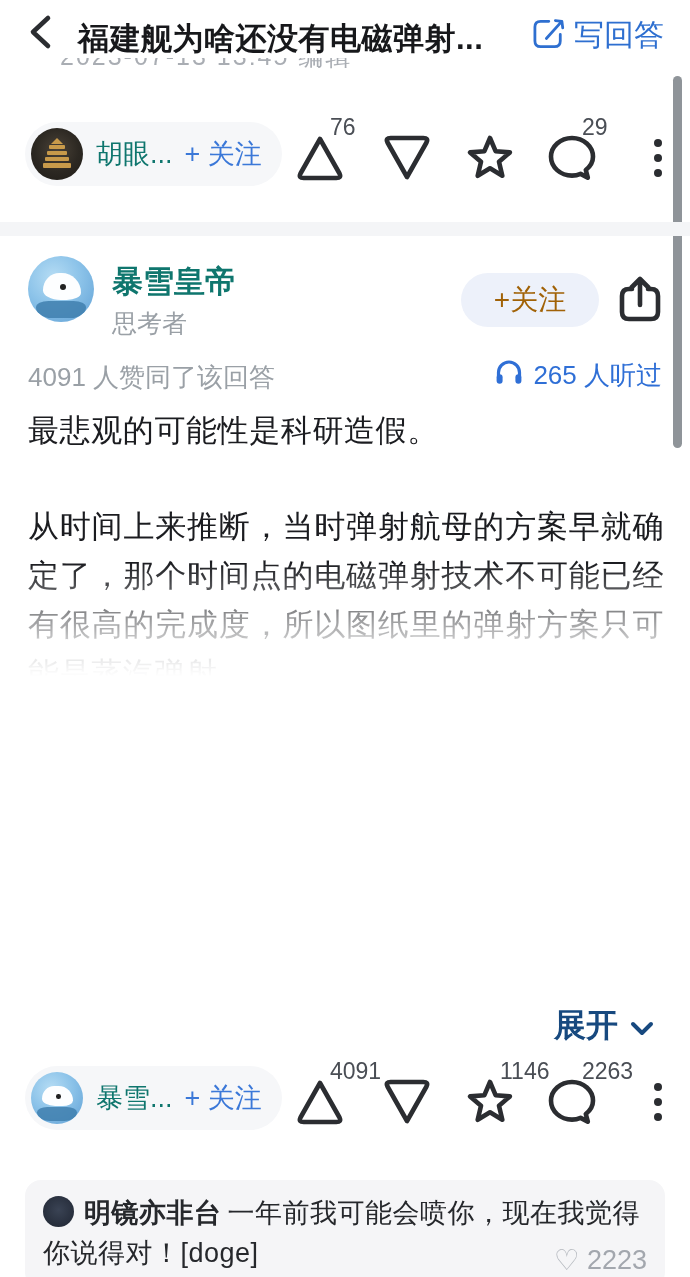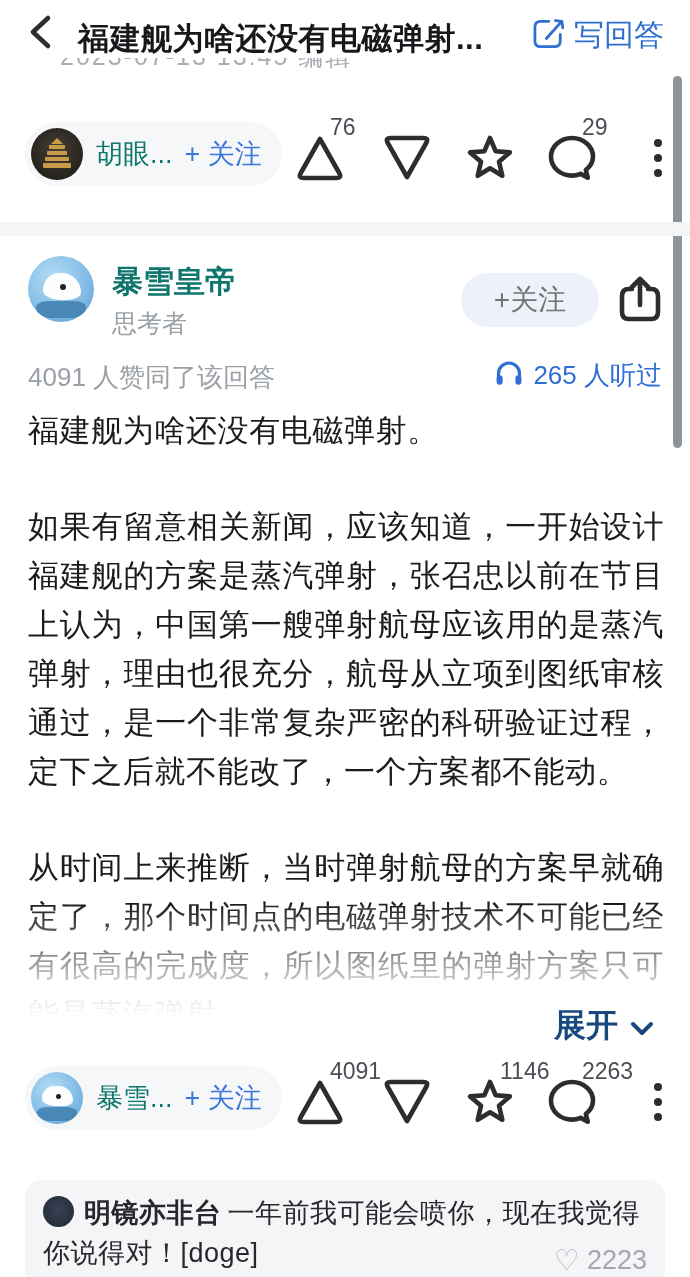--- a/index.html
+++ b/index.html
@@ -54,7 +54,7 @@
   .author-badge { position:absolute; left:112px; top:307px; font-size:25px; color:#9aa0a6; }
   .follow-pill { position:absolute; left:461px; top:273px; width:138px; height:54px; border-radius:27px;
     background:#edf1fa; display:flex; align-items:center; justify-content:center;
-    color:#737373; font-size:28px; cursor:pointer; }
+    color:#a16207; font-size:28px; cursor:pointer; }
   .share-btn { position:absolute; left:614px; top:271px; width:52px; height:56px; cursor:pointer; }
   
   .agree-text { position:absolute; left:28px; top:360px; font-size:26px; color:#9aa0a6; }

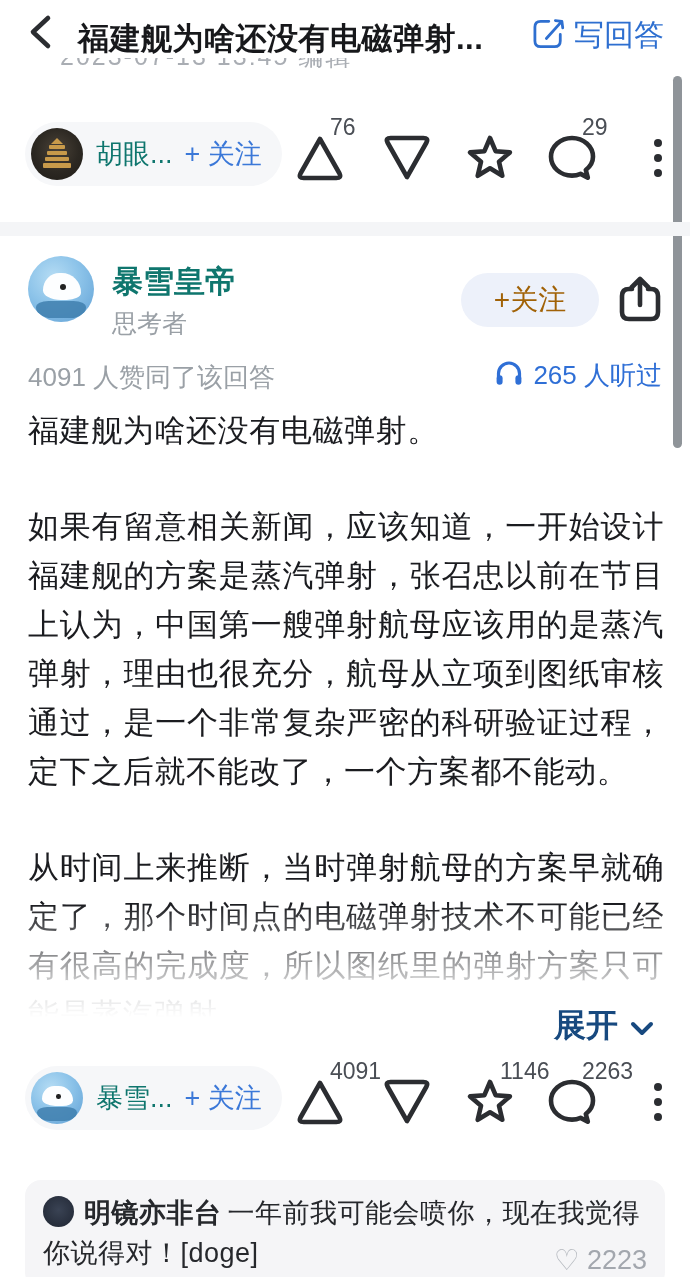--- a/index.html
+++ b/index.html
@@ -58,7 +58,7 @@
   .share-btn { position:absolute; left:614px; top:271px; width:52px; height:56px; cursor:pointer; }
   
   .agree-text { position:absolute; left:28px; top:360px; font-size:26px; color:#9aa0a6; }
-  .listen-group { position:absolute; right:28px; top:358px; display:flex; align-items:center; gap:9px; cursor:pointer; }
+  .listen-group { position:absolute; right:28px; top:358px; display:flex; align-items:flex-start; gap:9px; cursor:pointer; }
   .listen-text { font-size:26px; color:#2f6fd6; }
   
   .answer-body { position:absolute; left:28px; top:406px; width:636px; }

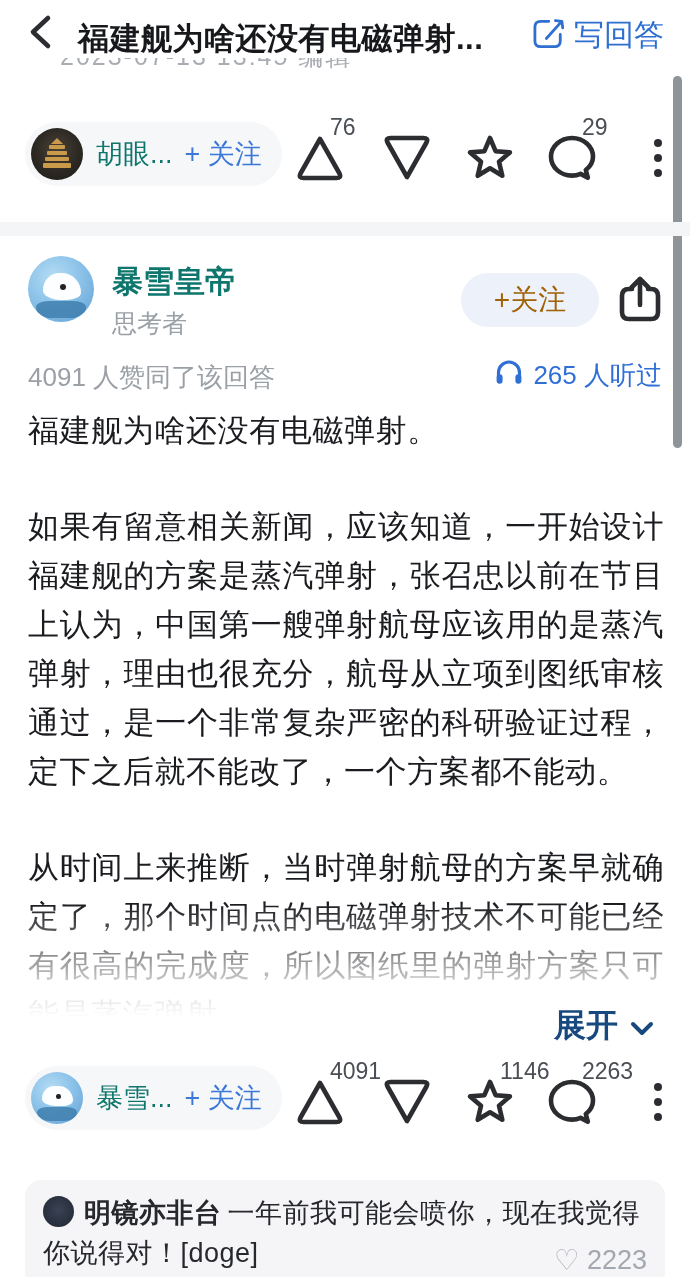--- a/index.html
+++ b/index.html
@@ -190,7 +190,7 @@
   </div>
 
   <div class="answer-body">
-    <p>福建舰为啥还没有电磁弹射。</p>
+    <p>最悲观的可能性是科研造假。</p>
     <p>如果有留意相关新闻，应该知道，一开始设计福建舰的方案是蒸汽弹射，张召忠以前在节目上认为，中国第一艘弹射航母应该用的是蒸汽弹射，理由也很充分，航母从立项到图纸审核通过，是一个非常复杂严密的科研验证过程，定下之后就不能改了，一个方案都不能动。</p>
     <div class="fade-wrap">
       <p>从时间上来推断，当时弹射航母的方案早就确定了，那个时间点的电磁弹射技术不可能已经有很高的完成度，所以图纸里的弹射方案只可能是蒸汽弹射</p>

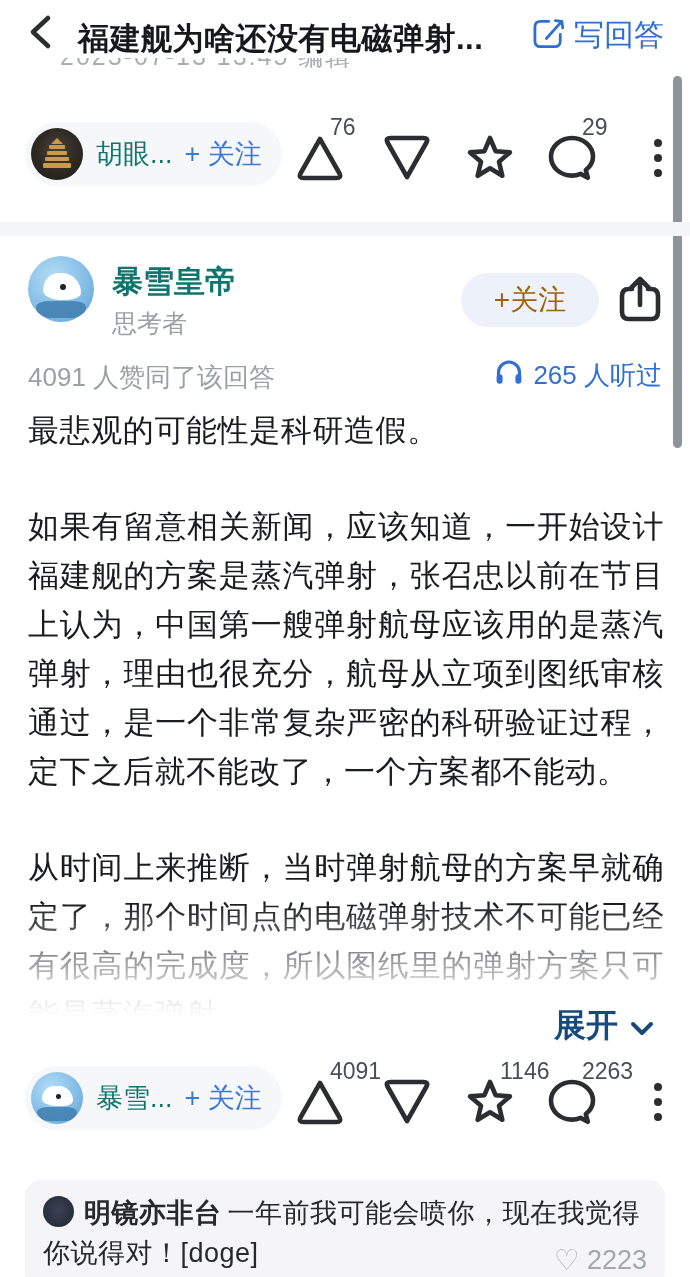--- a/index.html
+++ b/index.html
@@ -191,7 +191,6 @@
 
   <div class="answer-body">
     <p>最悲观的可能性是科研造假。</p>
-    <p>如果有留意相关新闻，应该知道，一开始设计福建舰的方案是蒸汽弹射，张召忠以前在节目上认为，中国第一艘弹射航母应该用的是蒸汽弹射，理由也很充分，航母从立项到图纸审核通过，是一个非常复杂严密的科研验证过程，定下之后就不能改了，一个方案都不能动。</p>
     <div class="fade-wrap">
       <p>从时间上来推断，当时弹射航母的方案早就确定了，那个时间点的电磁弹射技术不可能已经有很高的完成度，所以图纸里的弹射方案只可能是蒸汽弹射</p>
     </div>

